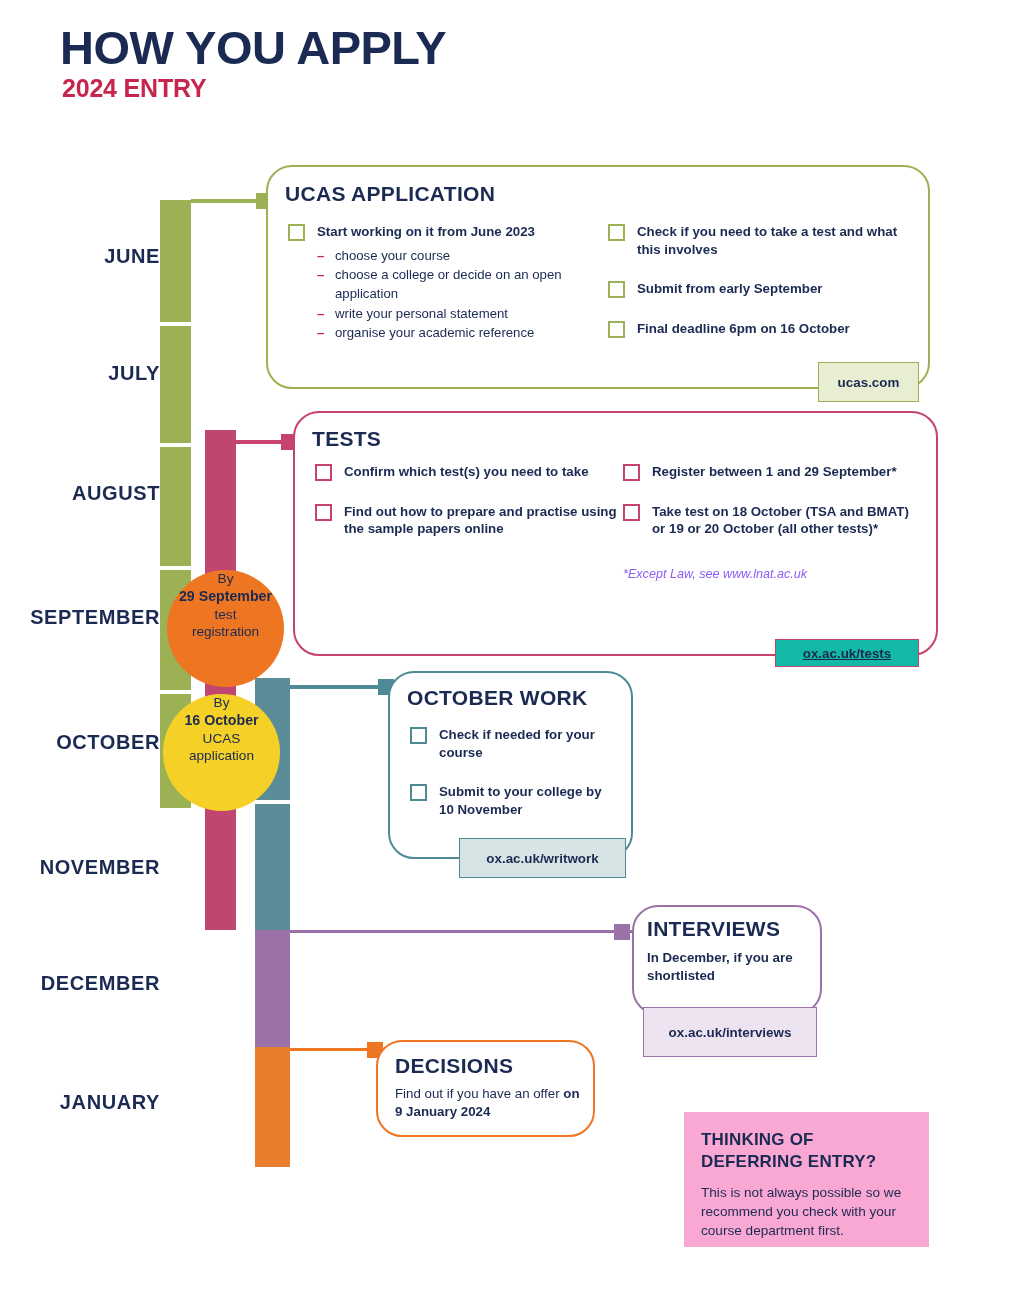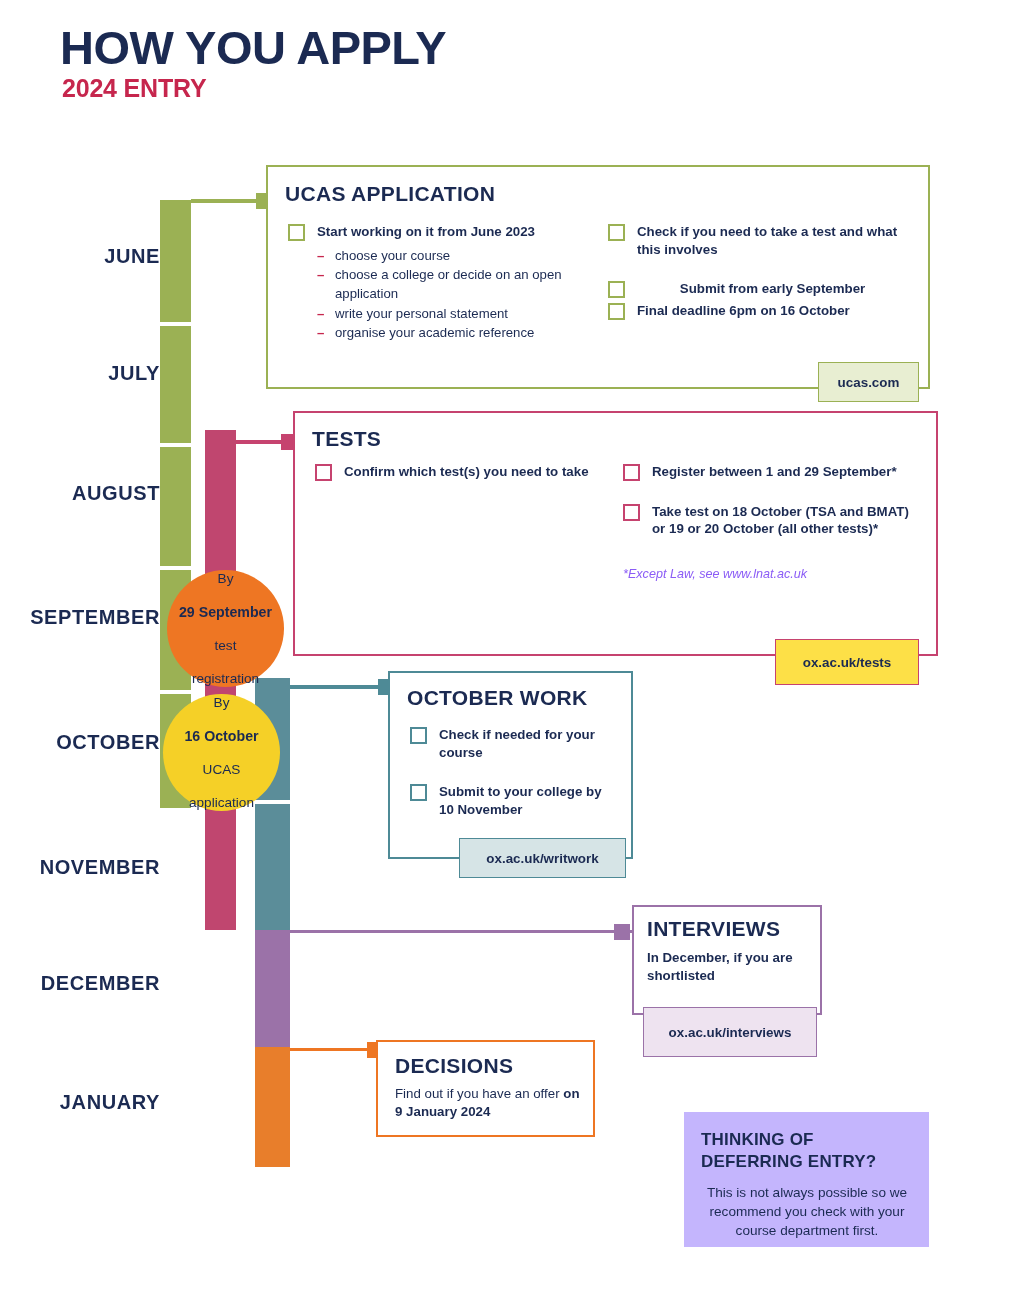--- a/index.html
+++ b/index.html
@@ -38,7 +38,7 @@
   .arrow{width:16px;height:16px;}
 
   
-  .box{background:#ffffff;box-sizing:border-box;}
+  .box{background:#ffffff;box-sizing:border-box;border-radius:26px;}
   .box-title{
     font-size:21px;font-weight:bold;letter-spacing:0.3px;
     color:#1b2a52;line-height:1.1;

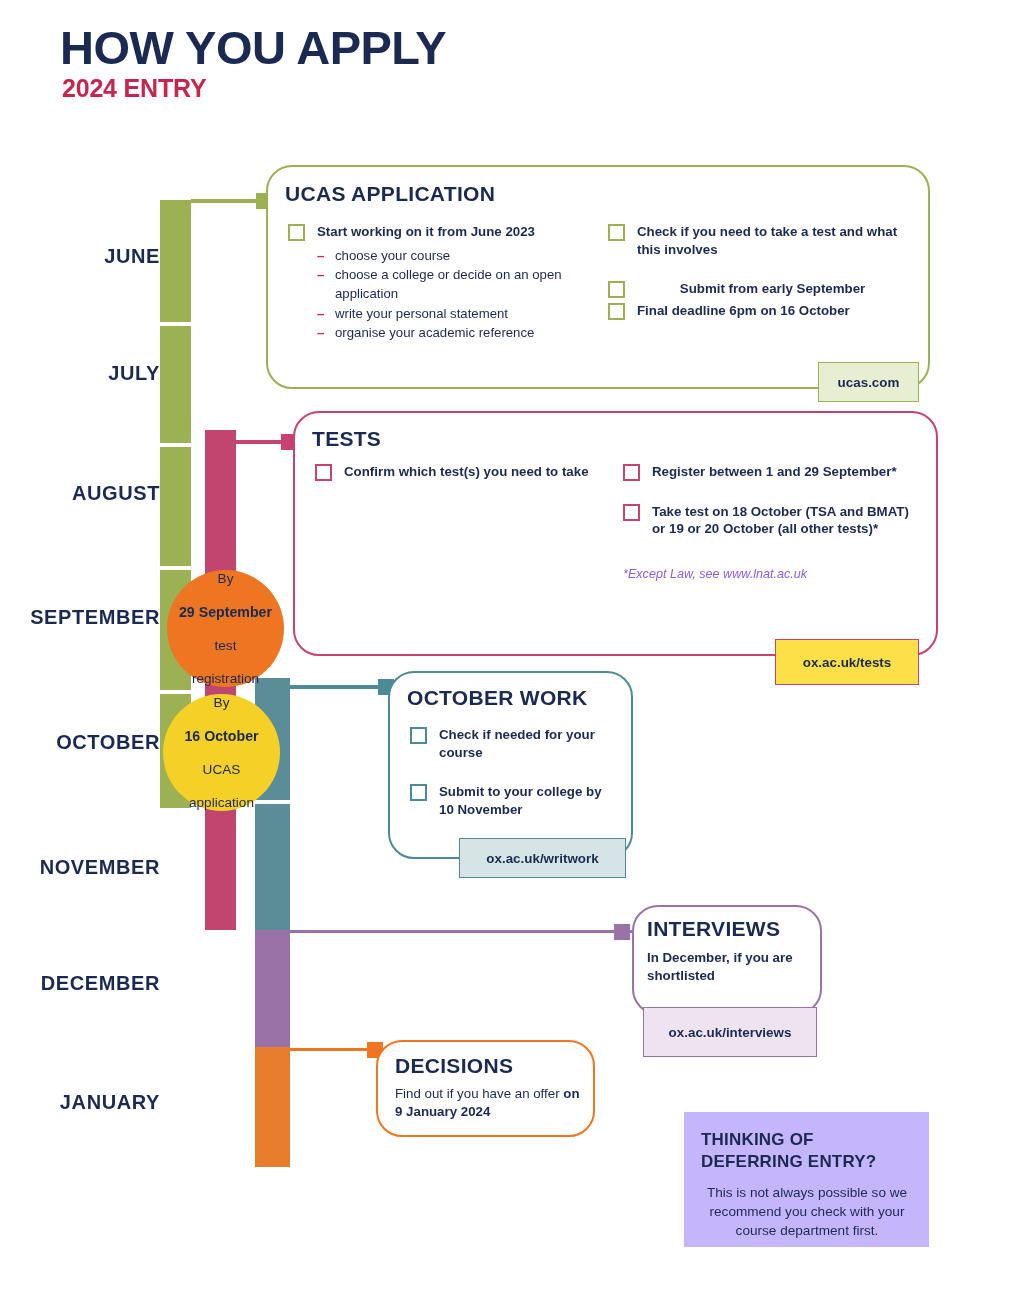--- a/index.html
+++ b/index.html
@@ -147,7 +147,7 @@
         </span>
       <span class="txt">Check if you need to take a test and what this involves</span>
     </div>
-    <div class="item" style="margin-bottom:4px;text-align:center;">
+    <div class="item" style="margin-bottom:22px;">
       <span class="chk">
           <i style="background:#9bb154;"></i>
           <u style="border-color:#9bb154;"></u>

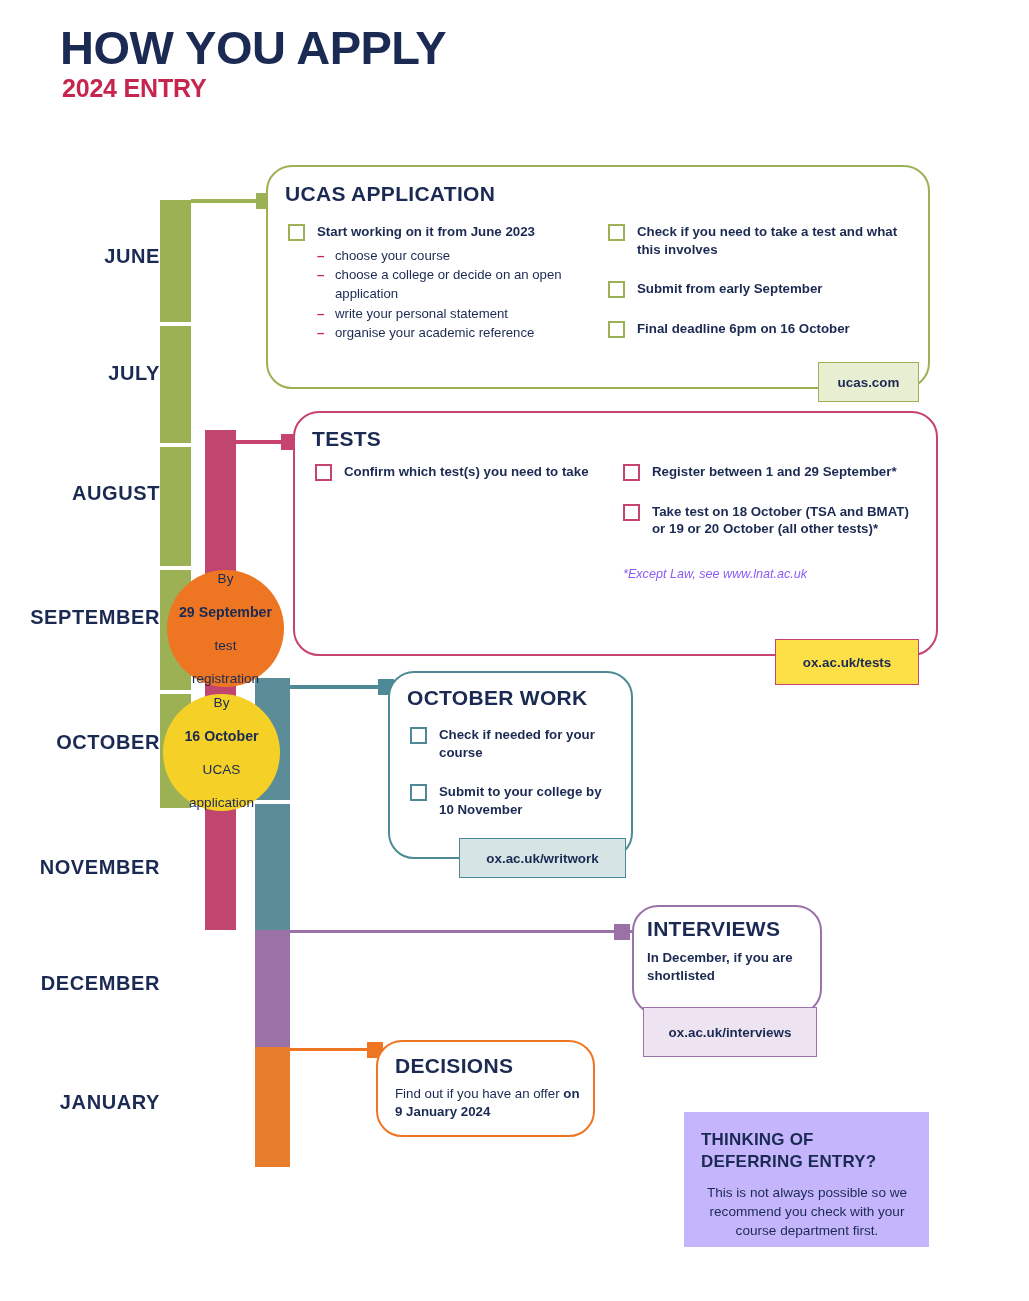--- a/index.html
+++ b/index.html
@@ -176,6 +176,13 @@
         </span>
       <span class="txt">Confirm which test(s) you need to take</span>
     </div>
+    <div class="item" style="margin-bottom:22px;">
+      <span class="chk">
+          <i style="background:#c6436f;"></i>
+          <u style="border-color:#c6436f;"></u>
+        </span>
+      <span class="txt">Find out how to prepare and practise using the sample papers online</span>
+    </div>
   </div>
 
   <div class="abs" style="left:328px;top:50px;width:300px;">

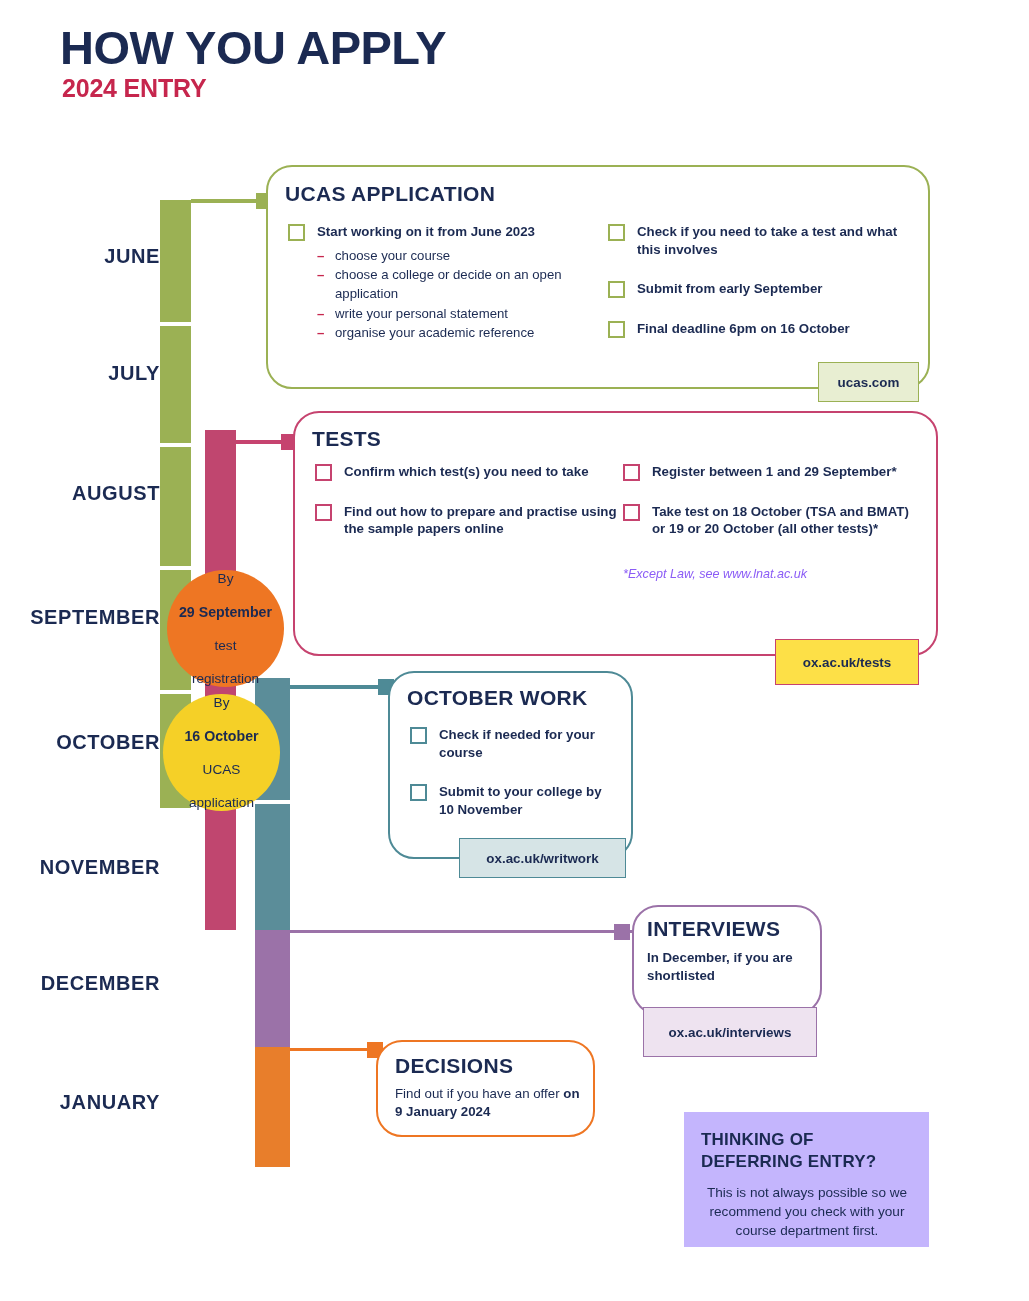--- a/index.html
+++ b/index.html
@@ -65,7 +65,7 @@
   
   .circle{
     border-radius:50%;
-    display:flex;flex-direction:column;align-items:center;justify-content:space-between;
+    display:flex;flex-direction:column;align-items:center;justify-content:flex-start;
     text-align:center;color:#1b2a52;font-size:13.6px;line-height:1.28;
   }
   .circle b{font-weight:bold;font-size:14.2px;}

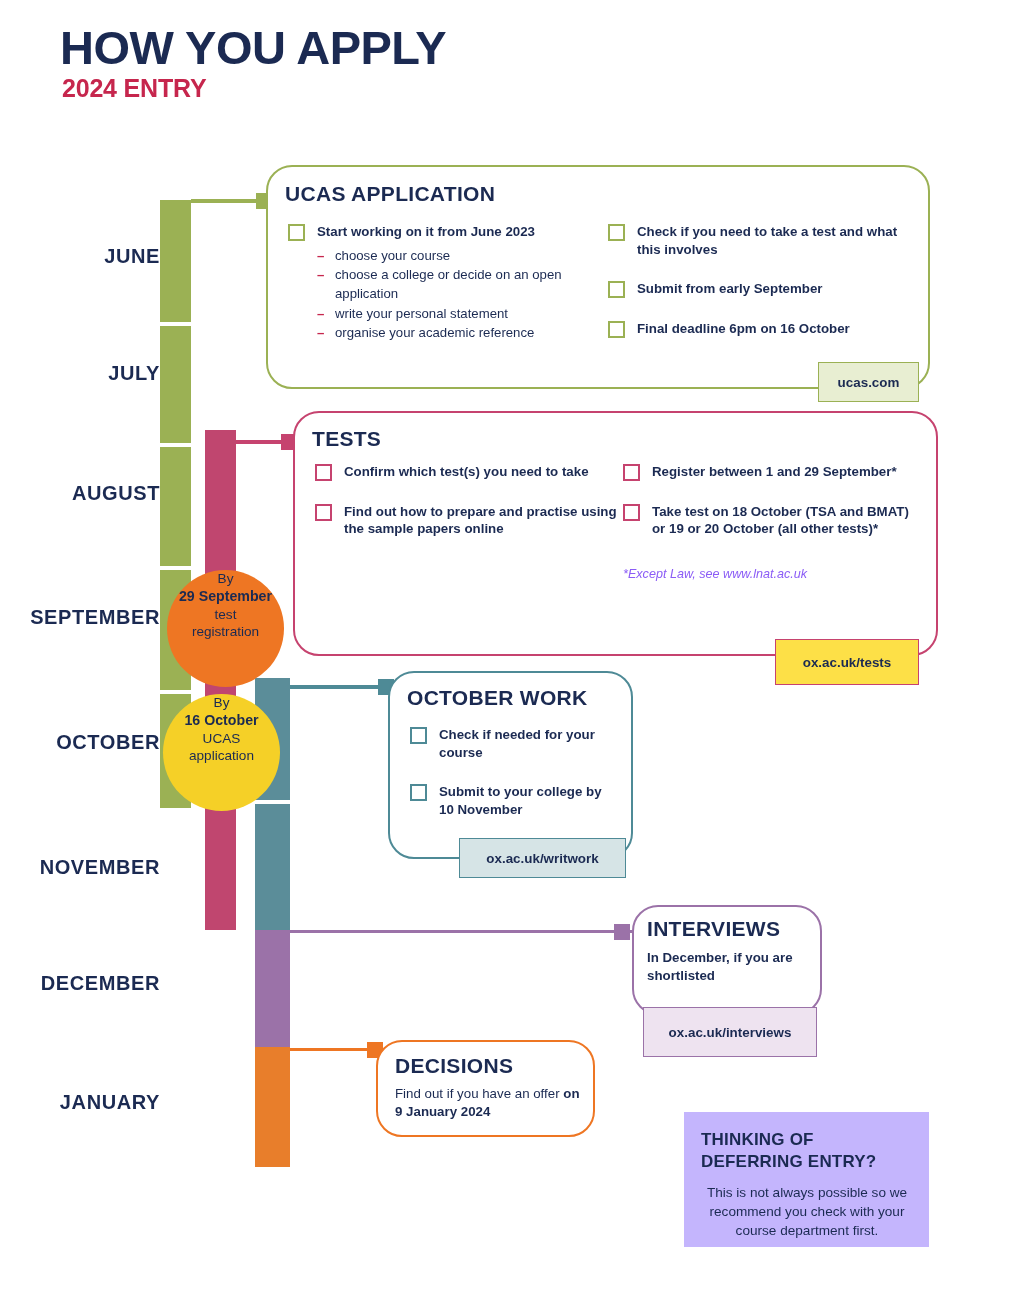--- a/index.html
+++ b/index.html
@@ -203,7 +203,7 @@
     <div class="note" style="margin-top:28px;">*Except Law, see www.lnat.ac.uk</div>
   </div>
 </div>
-<div class="abs tag" style="left:775px;top:639px;width:144px;height:46px;background:#fde047;border-color:#c6436f;">ox.ac.uk/tests</div>
+<div class="abs tag" style="left:775px;top:639px;width:144px;height:28px;background:#14b8a6;border-color:#c6436f;text-decoration:underline;">ox.ac.uk/tests</div>
 
 <div class="abs box" style="left:388px;top:671px;width:245px;height:188px;border:2px solid #4e8a96;">
   <div class="abs box-title" style="left:17px;top:13px;">OCTOBER WORK</div>

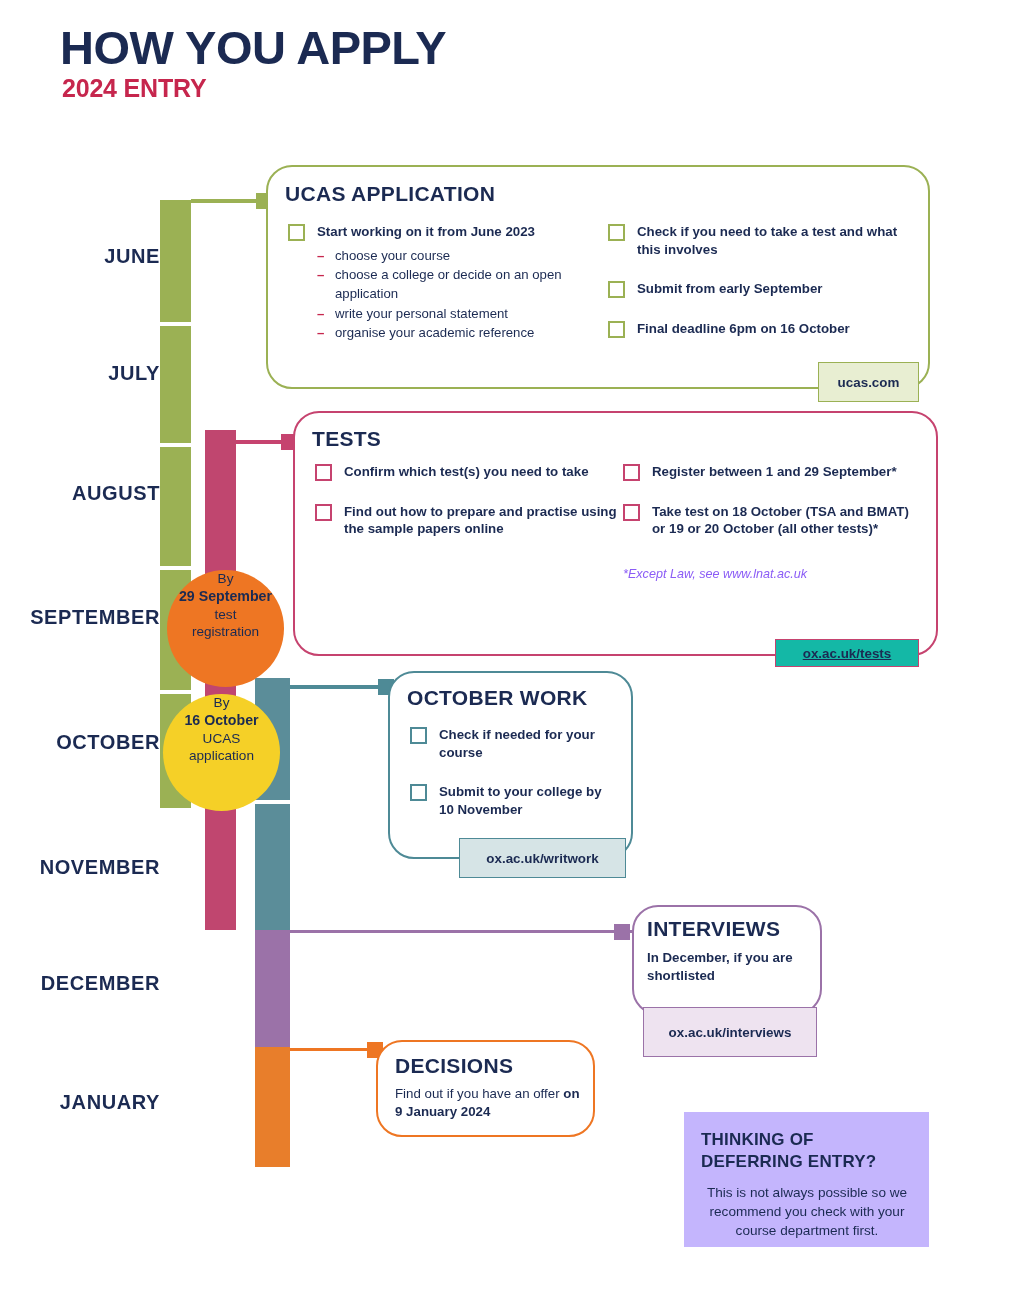--- a/index.html
+++ b/index.html
@@ -71,7 +71,7 @@
   .circle b{font-weight:bold;font-size:14.2px;}
 
   
-  #defer{background:#c4b5fd;box-sizing:border-box;text-align:center;}
+  #defer{background:#f9a8d4;box-sizing:border-box;}
   #defer .dt{font-size:17px;font-weight:bold;line-height:1.22;color:#1b2a52;letter-spacing:0.2px;}
   #defer .db{font-size:13.6px;line-height:1.38;color:#1b2a52;margin-top:4px;}
 </style>

